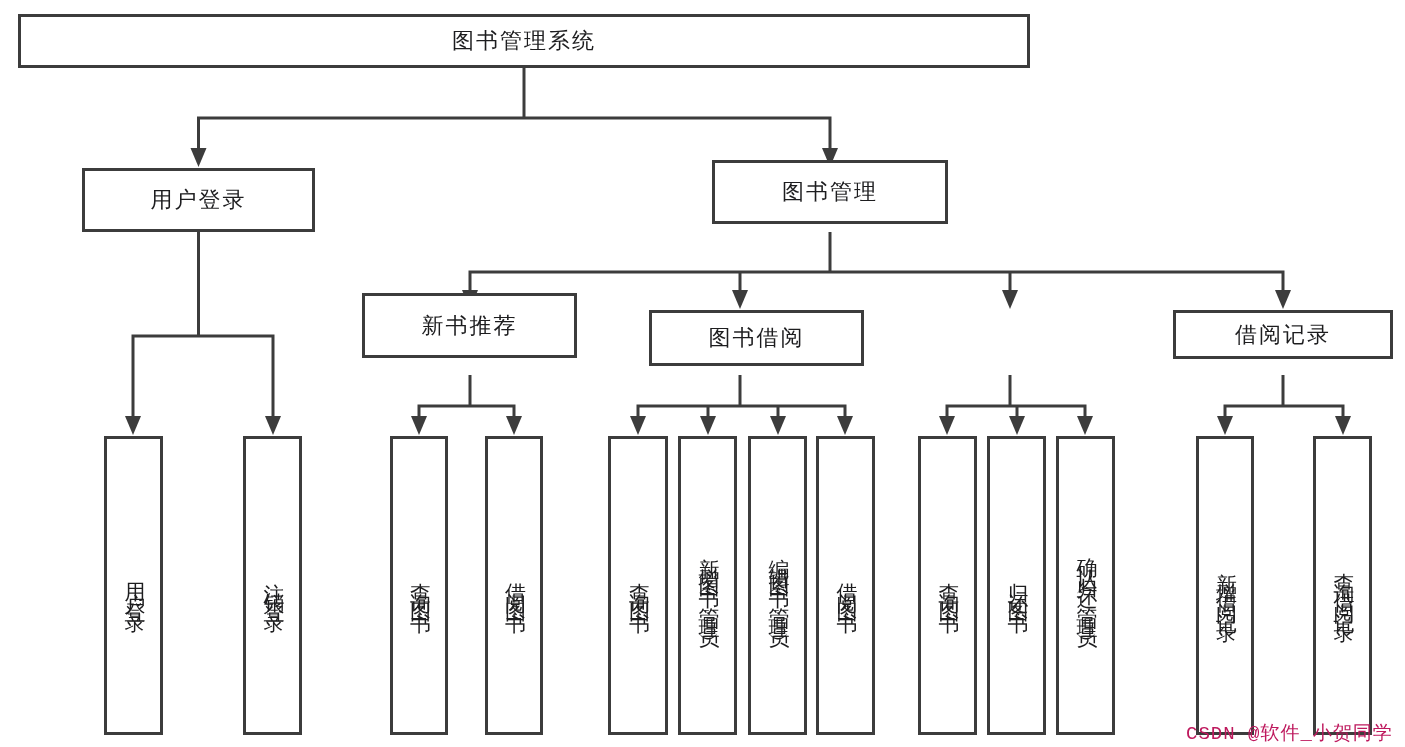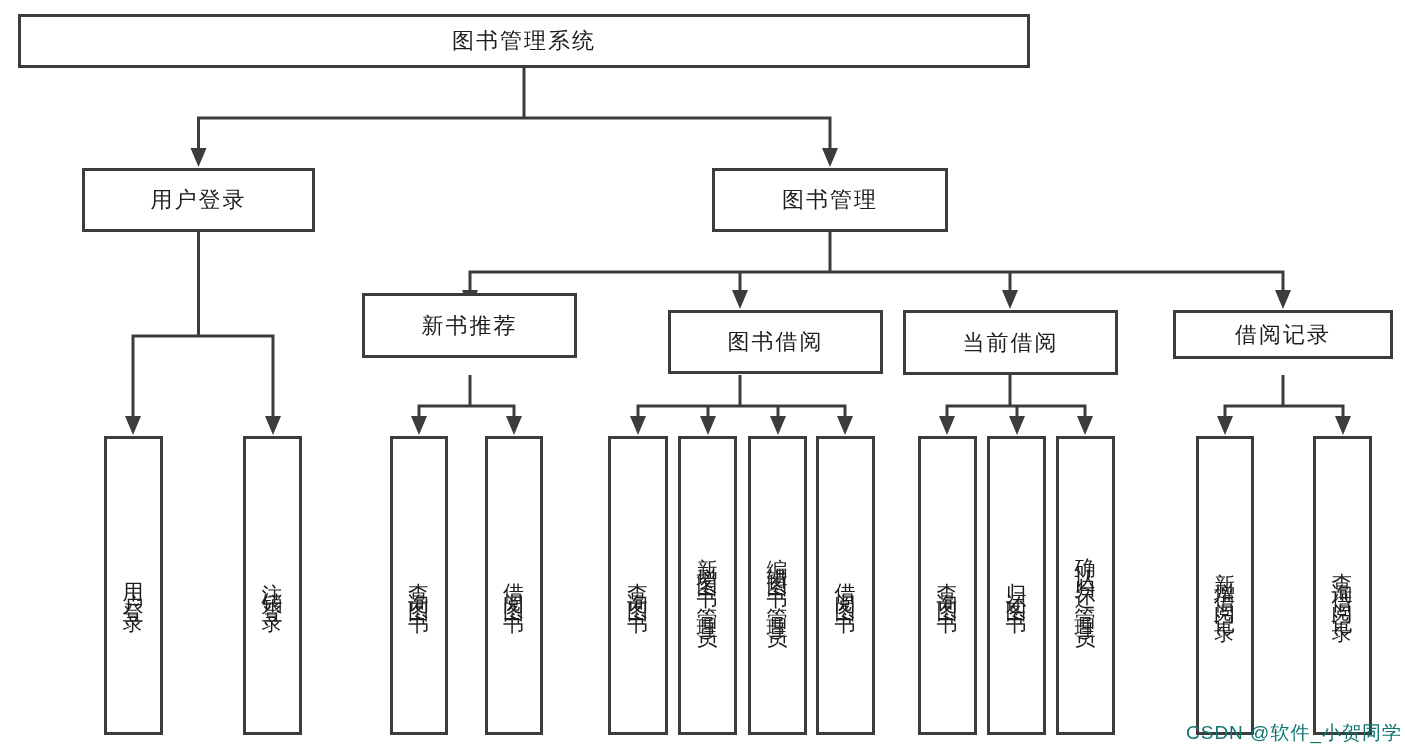--- a/index.html
+++ b/index.html
@@ -7,7 +7,7 @@
     position:relative;
     width:1405px;height:747px;
     background:#ffffff;
-    font-family:Liberation Sans, sans-serif;
+    font-family:Liberation Mono, monospace;
     overflow:hidden;
   }
   .wires{position:absolute;left:0;top:0;z-index:1;}

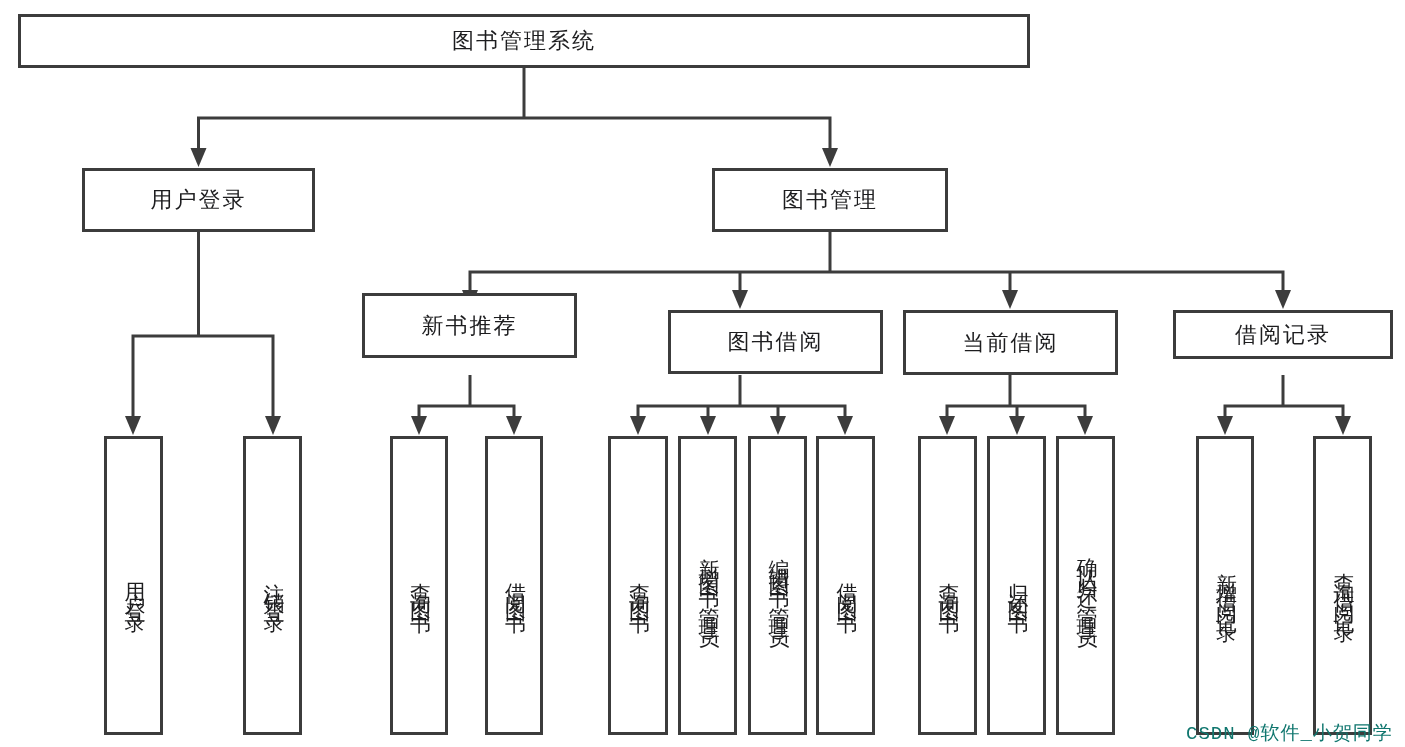--- a/index.html
+++ b/index.html
@@ -106,7 +106,7 @@
   <div class="node h-node" style="left:82px;top:168px;width:233px;height:64px">
     <span>用户登录</span>
   </div>
-  <div class="node h-node" style="left:712px;top:168px;width:236px;height:64px">
+  <div class="node h-node" style="left:712px;top:160px;width:236px;height:64px">
     <span>图书管理</span>
   </div>
 

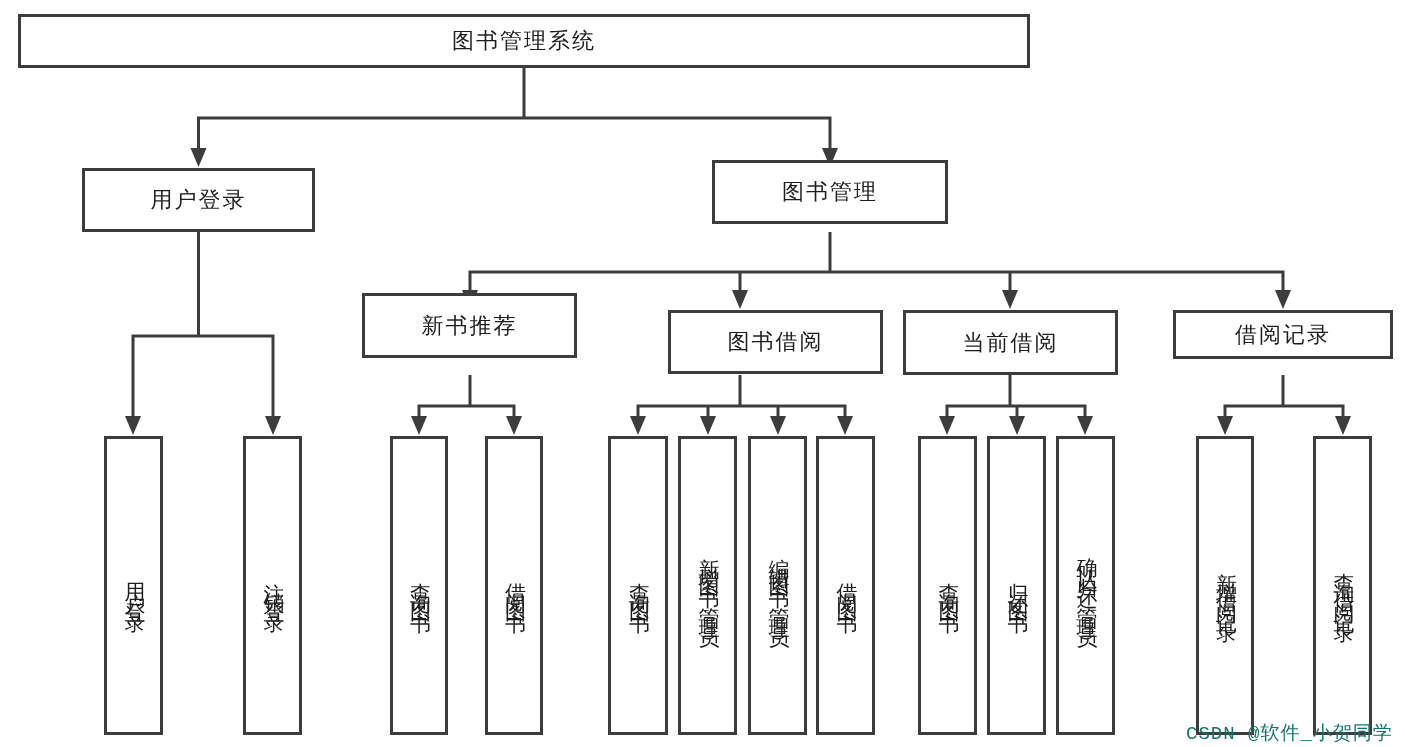--- a/index.html
+++ b/index.html
@@ -113,7 +113,7 @@
   <div class="node h-node" style="left:362px;top:293px;width:215px;height:65px">
     <span>新书推荐</span>
   </div>
-  <div class="node h-node" style="left:668px;top:310px;width:215px;height:64px">
+  <div class="node h-node" style="left:649px;top:310px;width:215px;height:56px">
     <span>图书借阅</span>
   </div>
   <div class="node h-node" style="left:903px;top:310px;width:215px;height:65px">

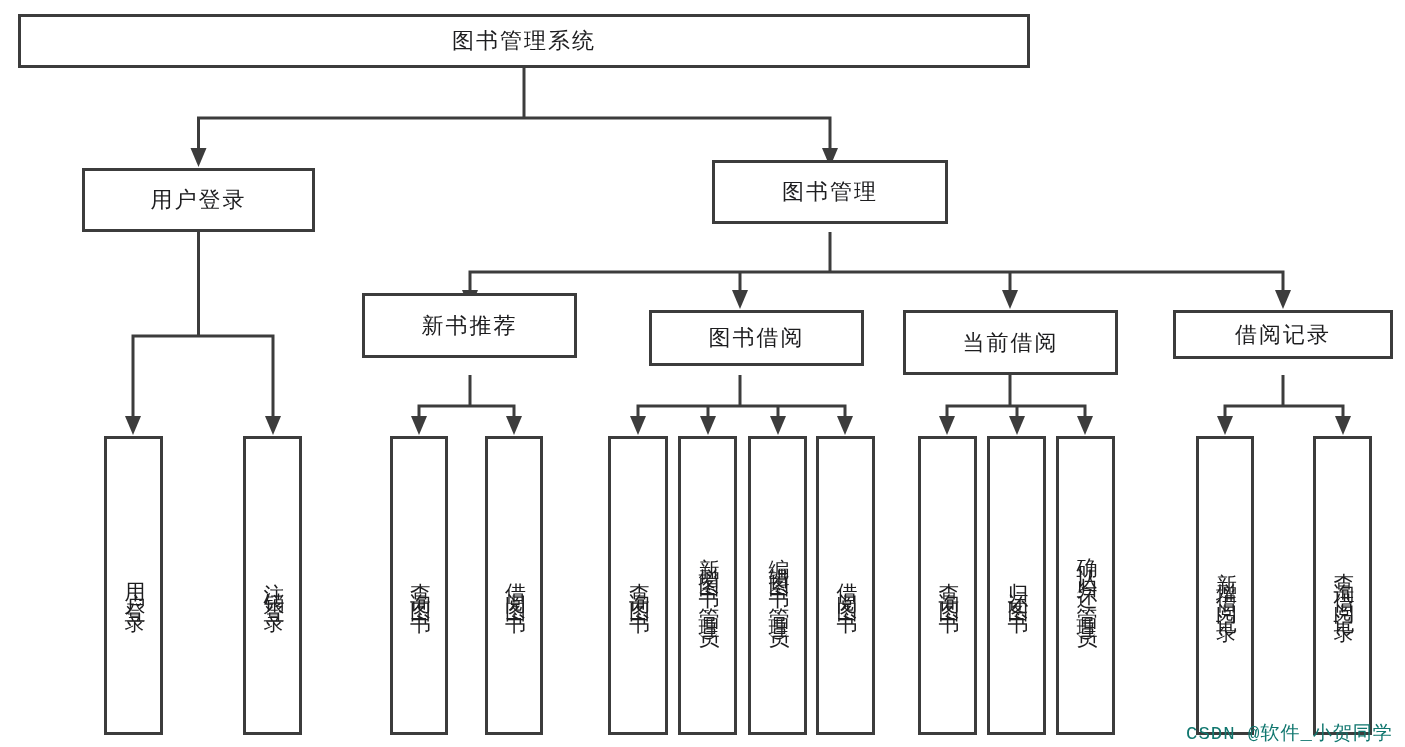--- a/index.html
+++ b/index.html
@@ -116,9 +116,6 @@
   <div class="node h-node" style="left:649px;top:310px;width:215px;height:56px">
     <span>图书借阅</span>
   </div>
-  <div class="node h-node" style="left:903px;top:310px;width:215px;height:65px">
-    <span>当前借阅</span>
-  </div>
   <div class="node h-node" style="left:1173px;top:310px;width:220px;height:49px">
     <span>借阅记录</span>
   </div>

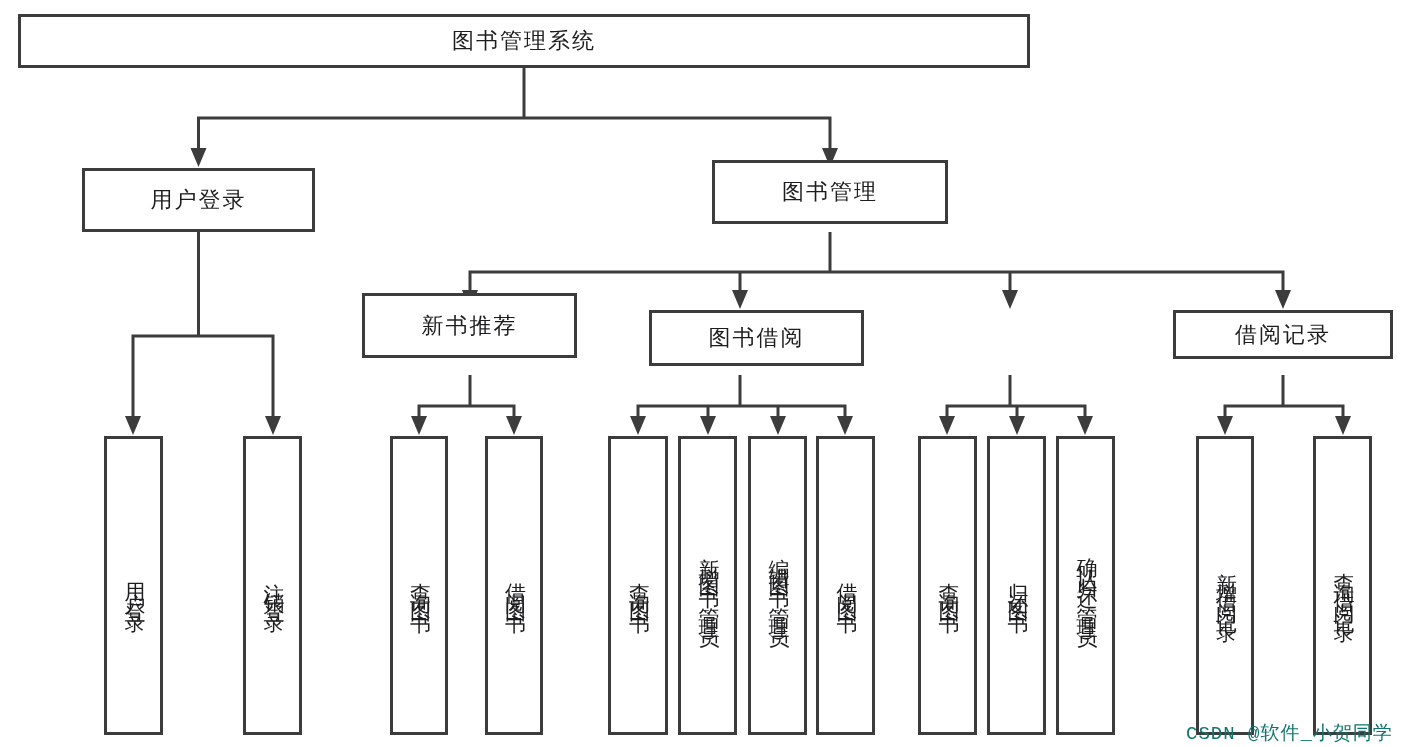--- a/index.html
+++ b/index.html
@@ -37,7 +37,7 @@
     left:1186px;top:720px;
     z-index:5;
     font-size:19px;
-    color:#0f766e;
+    color:#be185d;
     letter-spacing:1px;
     white-space:nowrap;
   }

